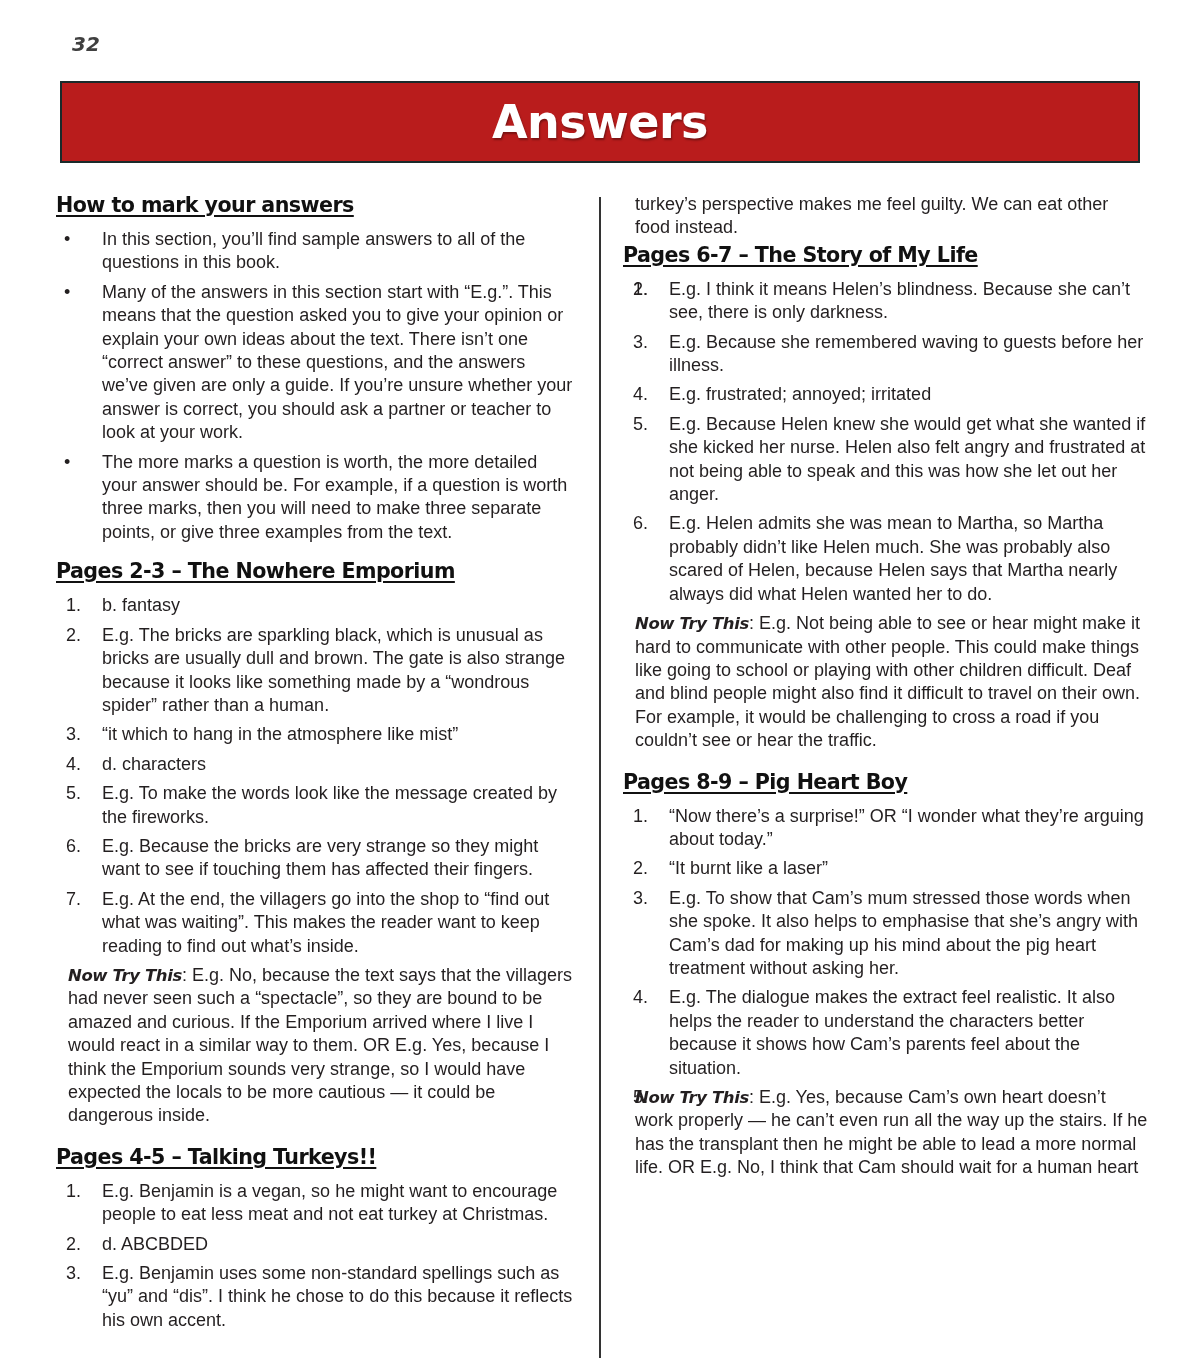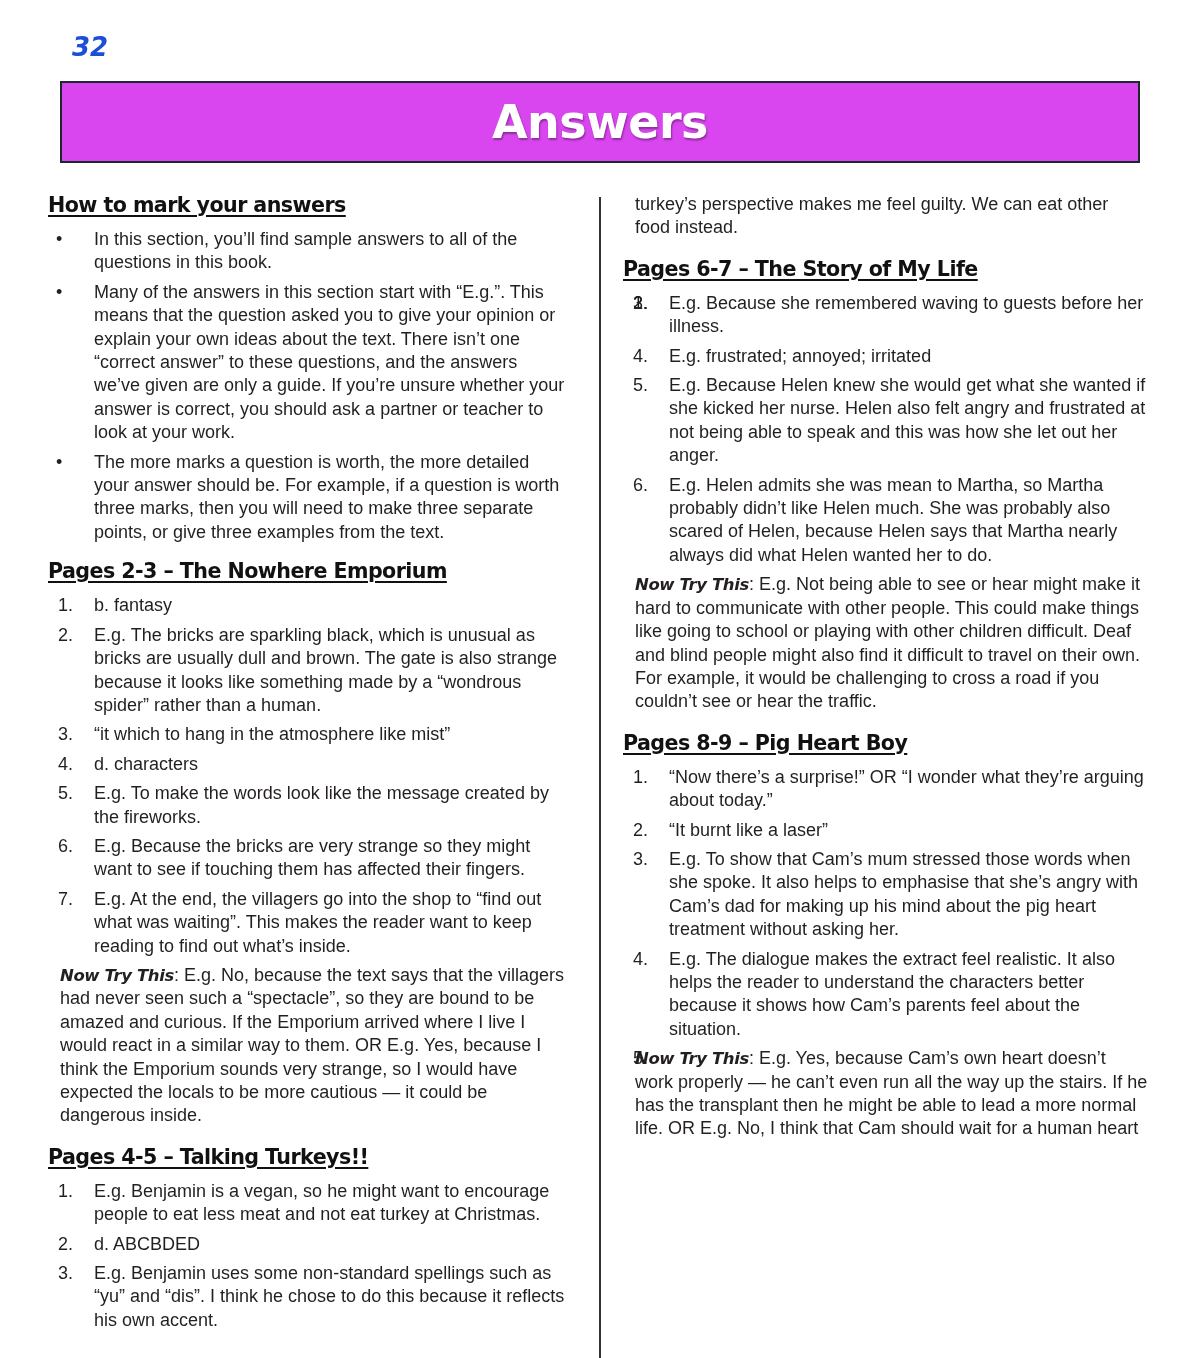--- a/index.html
+++ b/index.html
@@ -8,8 +8,8 @@
 
   .page-number {
     position: absolute; left: 72px; top: 32px;
-    font-family: "DejaVu Sans", sans-serif; font-size: 26px; font-weight: bold; font-style: italic;
-    color: #1d4ed8; letter-spacing: 0px;
+    font-family: "DejaVu Sans", sans-serif; font-size: 20px; font-weight: bold; font-style: italic;
+    color: #404040; letter-spacing: 0px;
   }
 
   .banner {

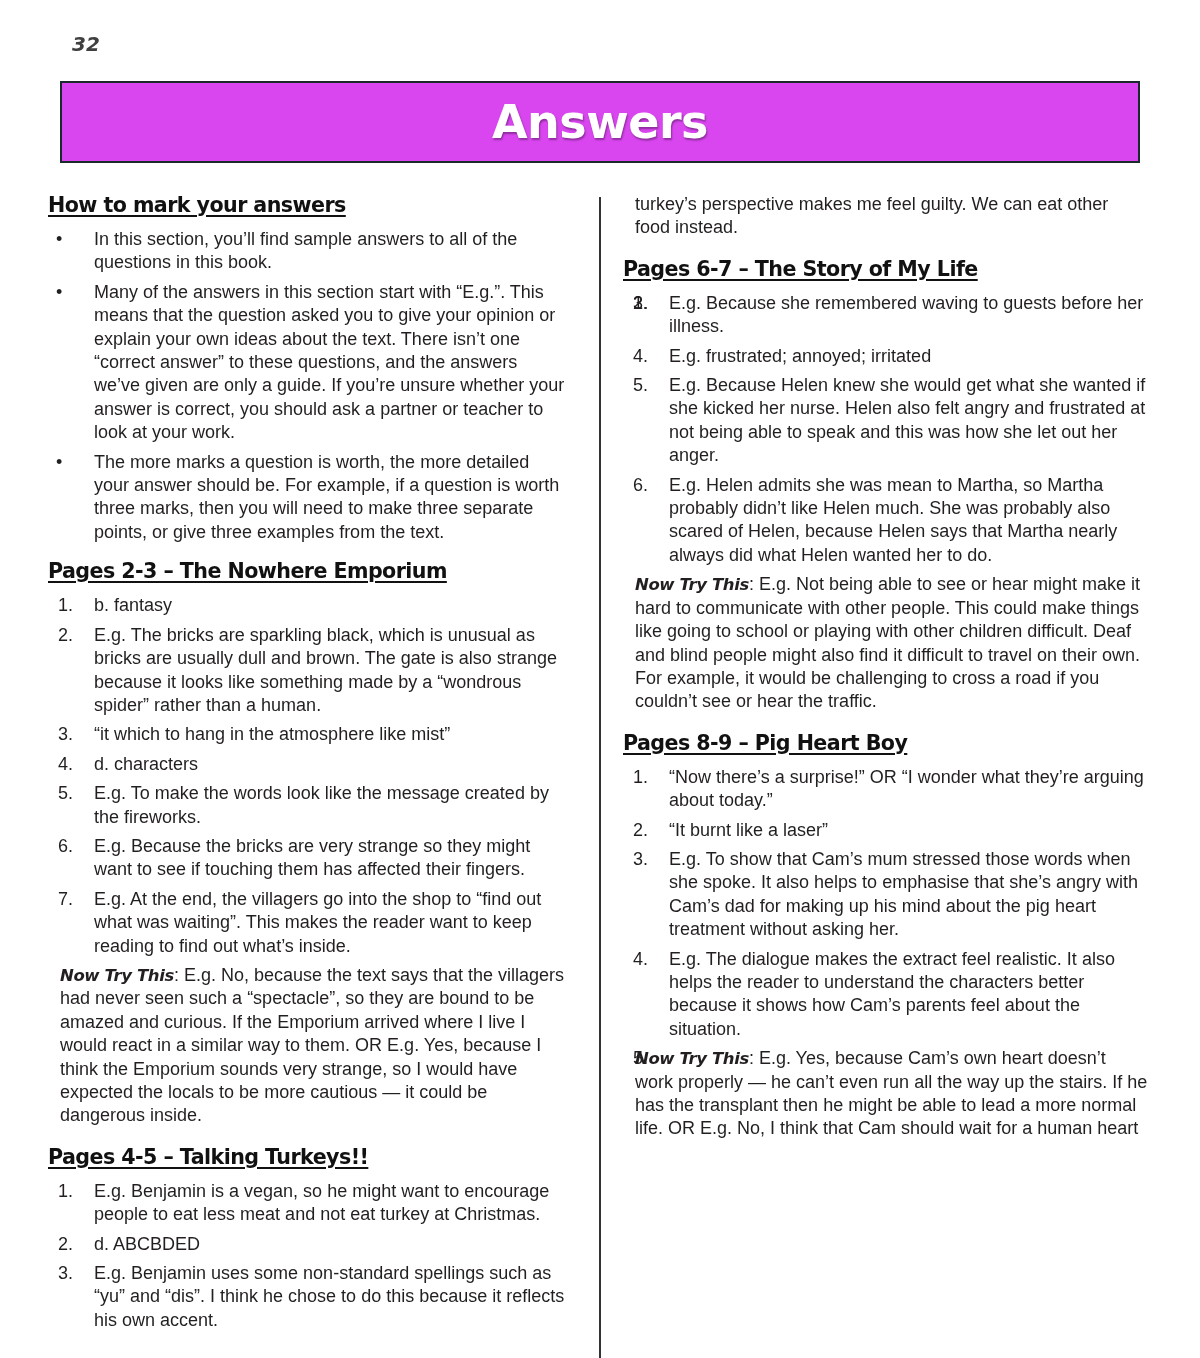--- a/index.html
+++ b/index.html
@@ -14,7 +14,7 @@
 
   .banner {
     position: absolute; left: 60px; top: 81px; width: 1080px; height: 82px;
-    background: #d946ef; border: 2px solid #1a2a2a;
+    background: #b91c1c; border: 2px solid #1a2a2a;
     display: flex; align-items: center; justify-content: center;
   }
   .banner-title {

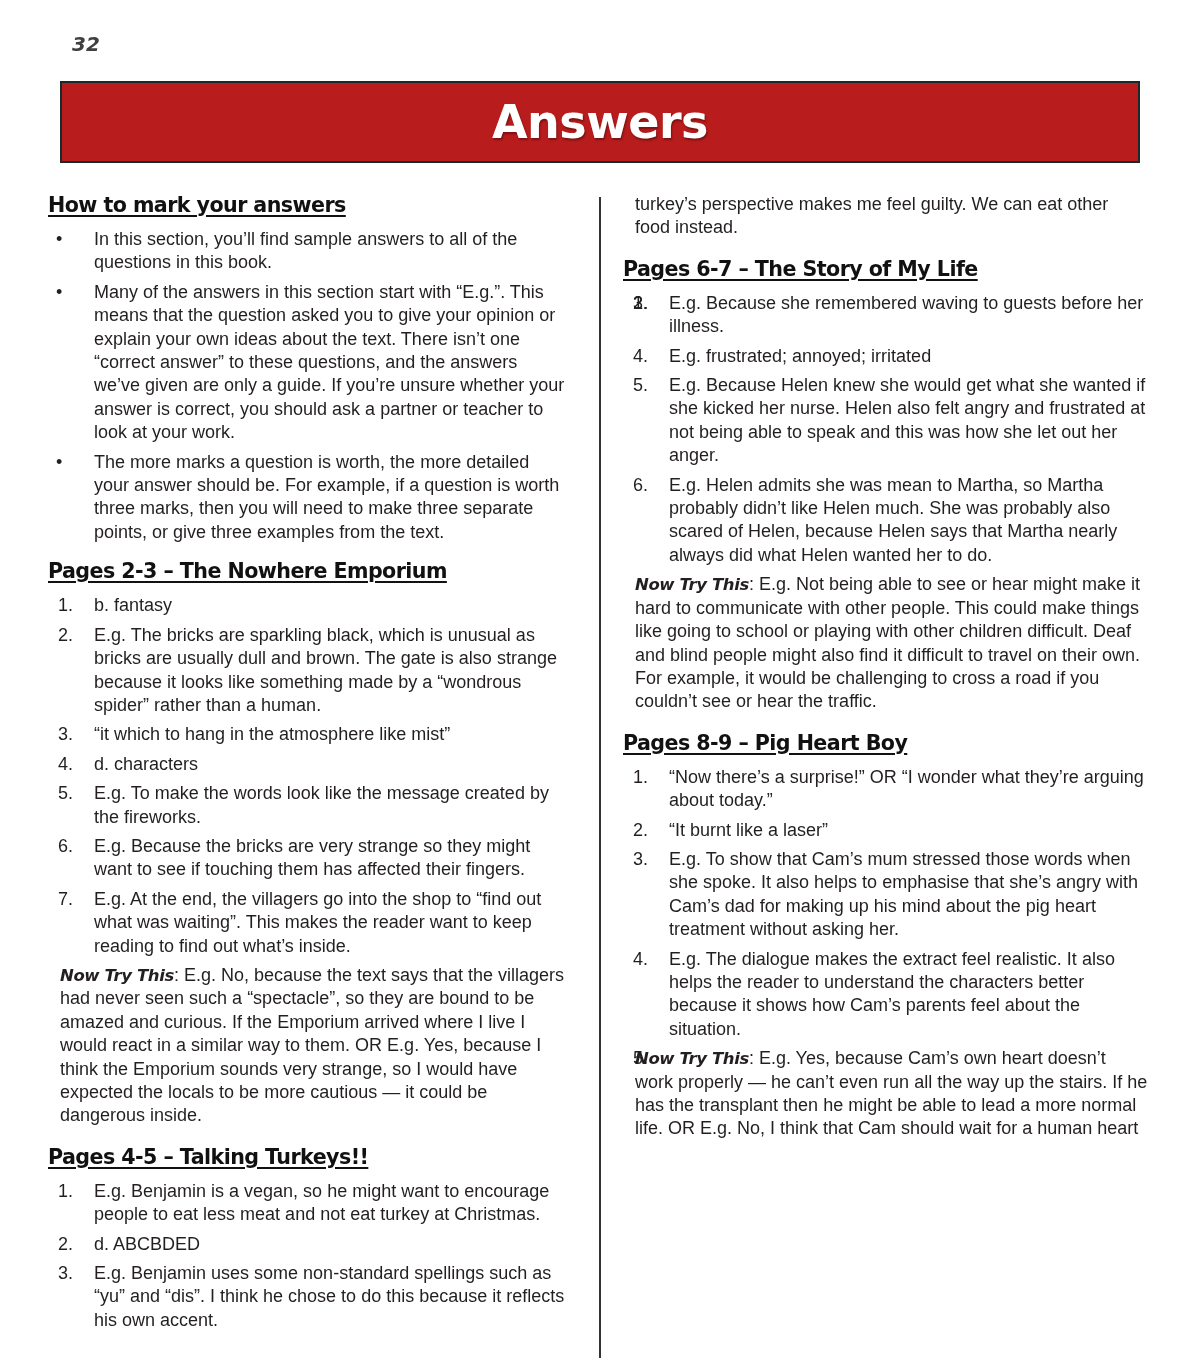--- a/index.html
+++ b/index.html
@@ -23,7 +23,7 @@
   }
 
   .col { position: absolute; top: 190px; }
-  .col-left { left: 48px; width: 520px; }
+  .col-left { left: 56px; width: 520px; }
   .col-right { left: 623px; width: 525px; top: 193px; }
 
   .divider {

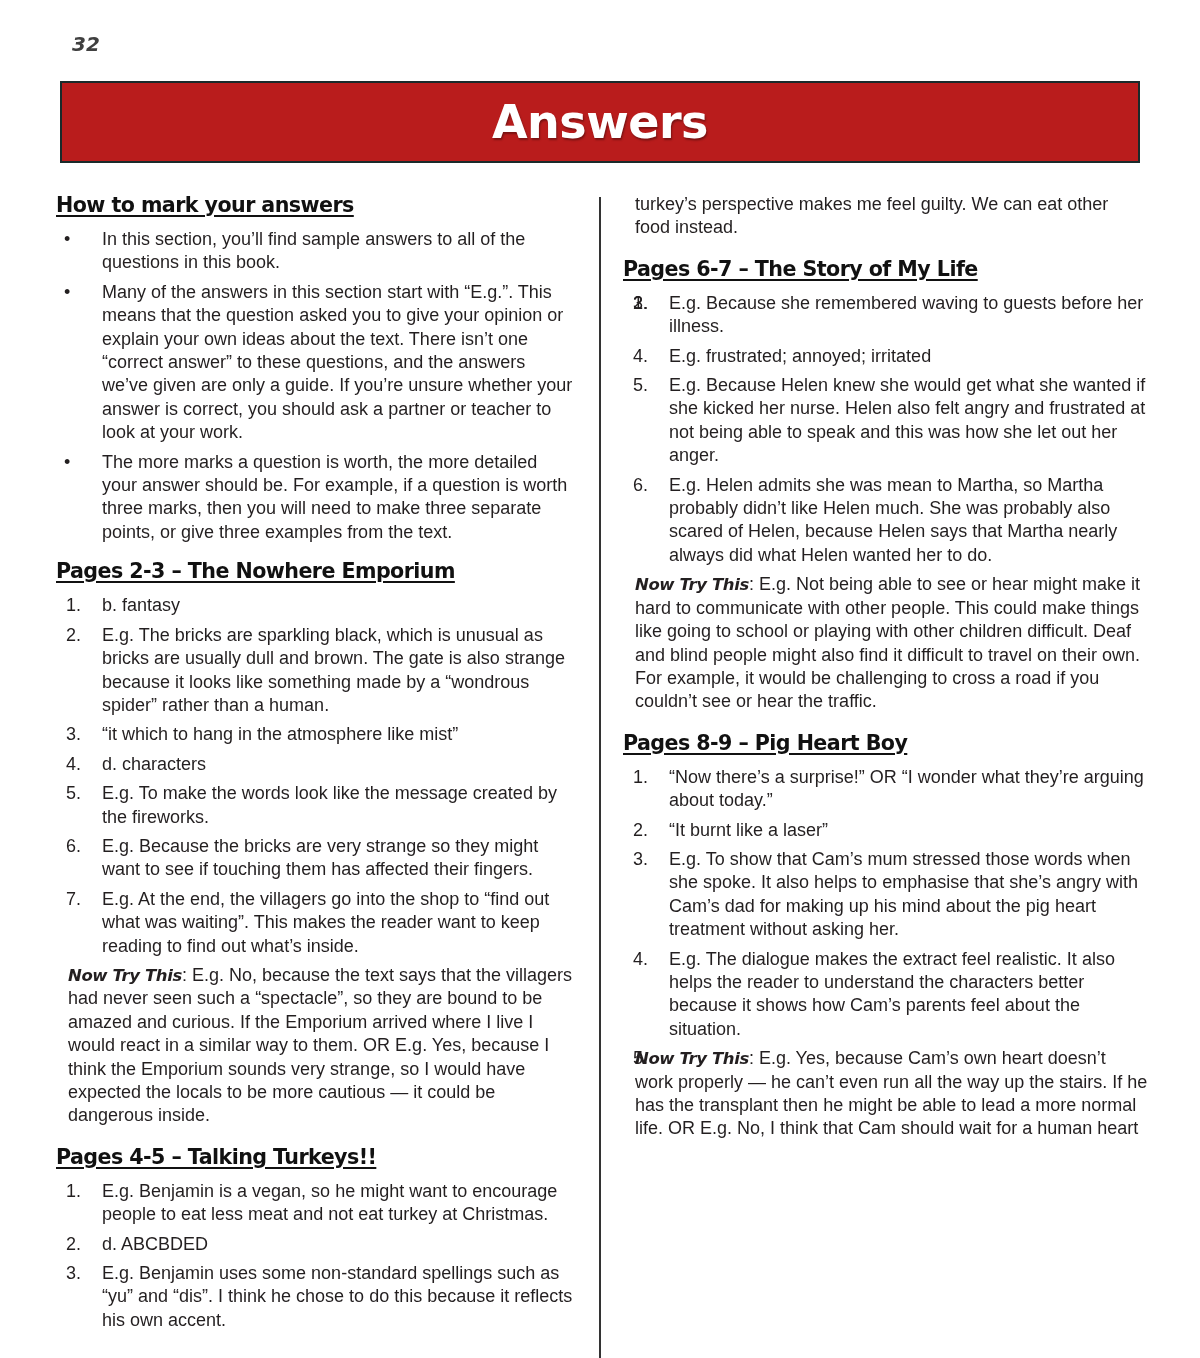--- a/index.html
+++ b/index.html
@@ -51,7 +51,7 @@
   .try-label { font-family: "DejaVu Sans", sans-serif; font-weight: bold; font-size: 16.5px; letter-spacing: -0.4px; font-style: italic; }
 
   .gap-before { margin-top: 12px; }
-  .continued { padding-left: 12px; margin-bottom: 14px; }
+  .continued { padding-left: 12px; }
 </style>
 </head>
 <body>

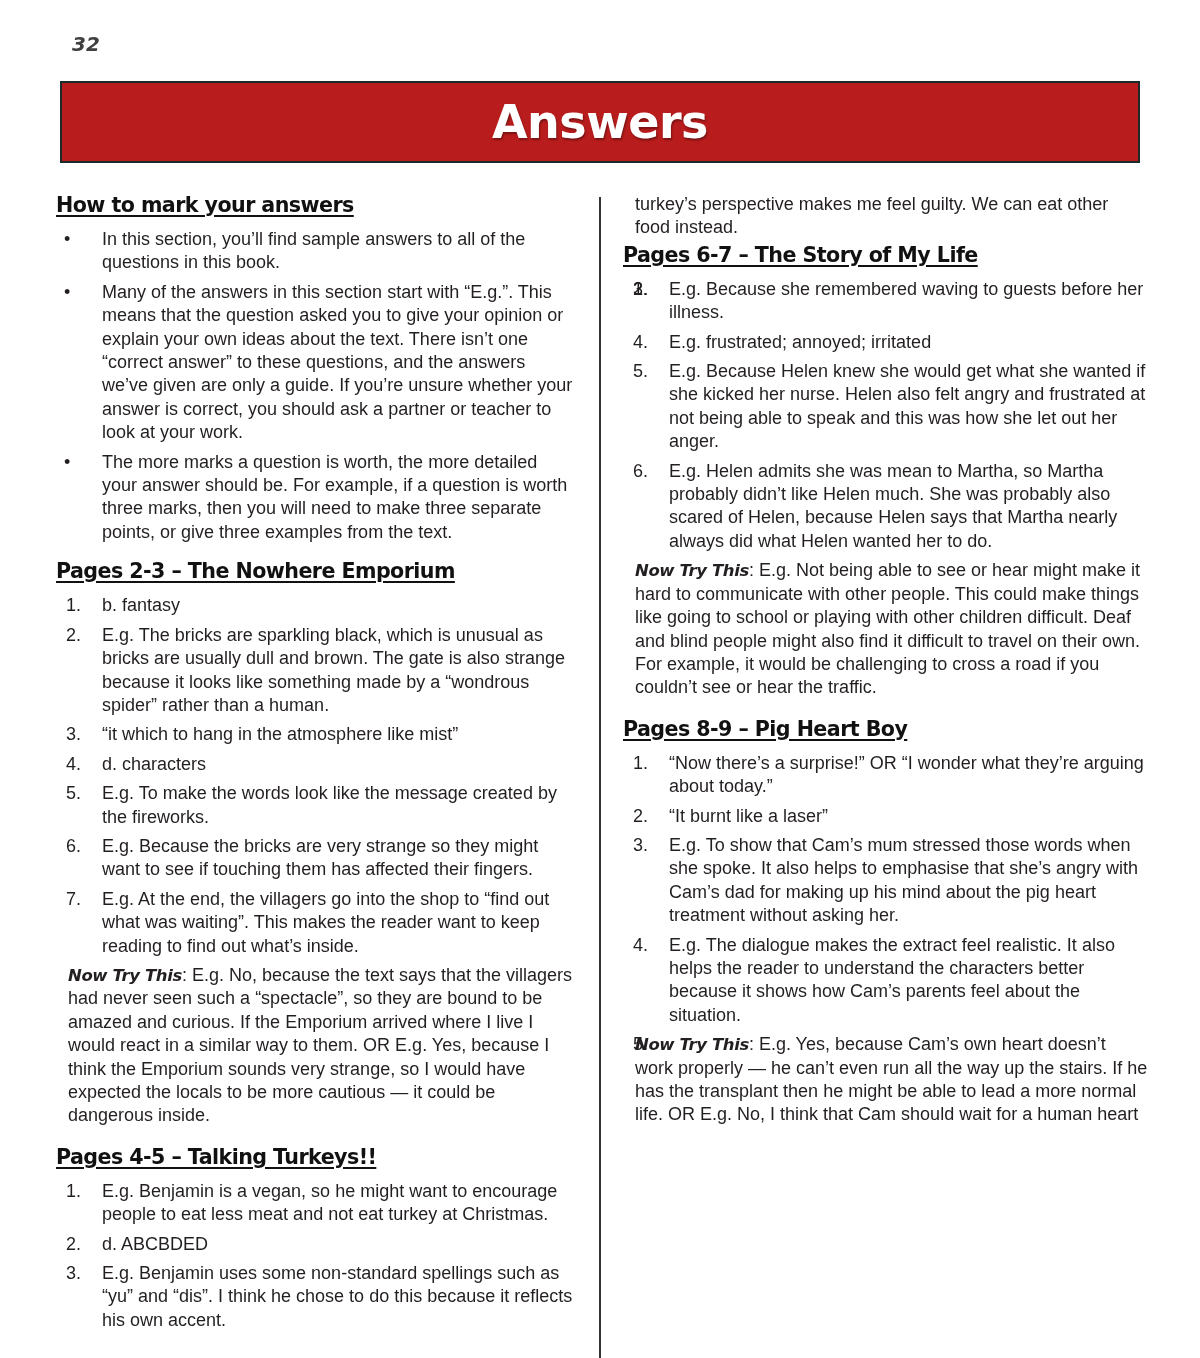--- a/index.html
+++ b/index.html
@@ -101,7 +101,7 @@
   <div class="section-heading">Pages 6-7 – The Story of My Life</div>
   <ol class="answers body-text">
     <li><span class="num">1.</span></li>
-    <li><span class="num">2.</span></li>
+    <li><span class="num">2.</span><span>E.g. I think it means Helen’s blindness.  Because she can’t see, there is only darkness.</span></li>
     <li><span class="num">3.</span><span>E.g. Because she remembered waving to guests before her illness.</span></li>
     <li><span class="num">4.</span><span>E.g. frustrated; annoyed; irritated</span></li>
     <li><span class="num">5.</span><span>E.g. Because Helen knew she would get what she wanted if she kicked her nurse.  Helen also felt angry and frustrated at not being able to speak and this was how she let out her anger.</span></li>

